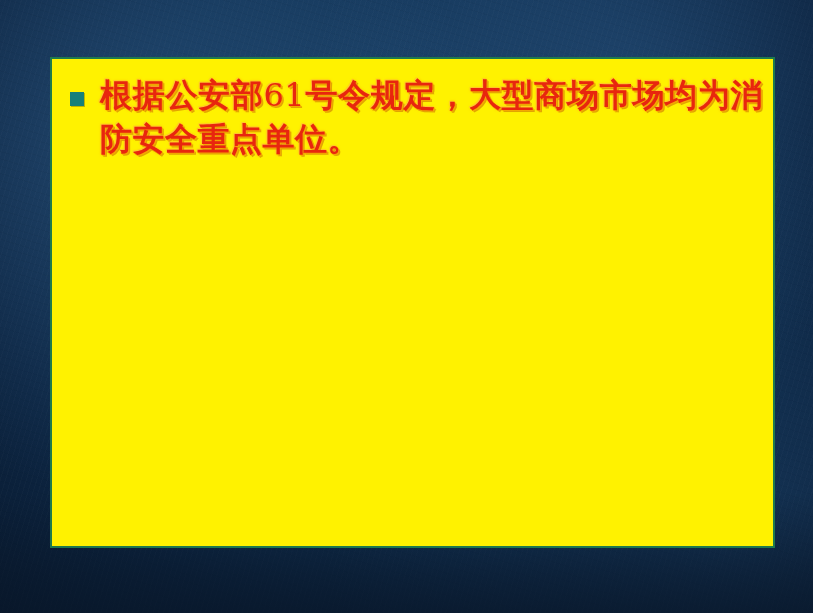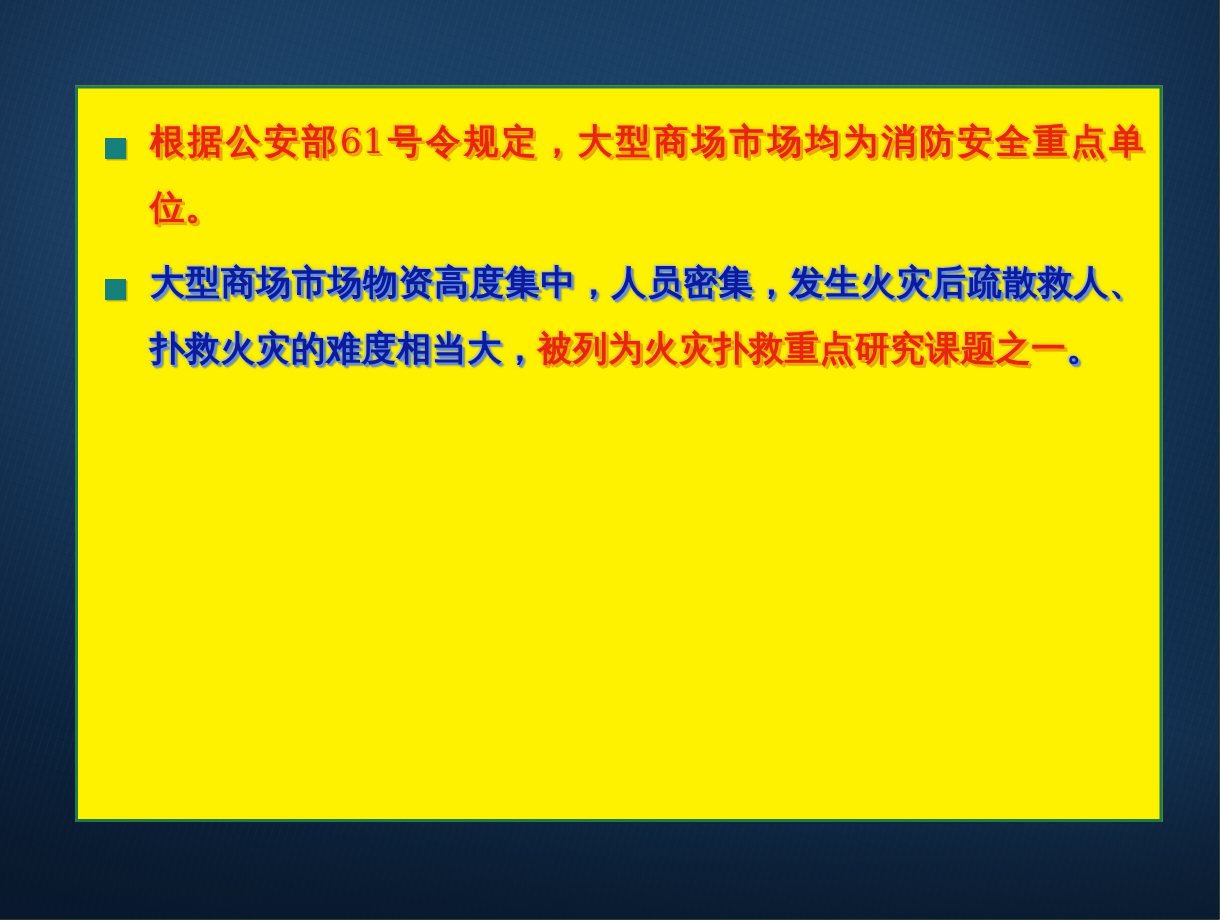--- a/index.html
+++ b/index.html
@@ -89,7 +89,7 @@
     margin: 0;
     font-family: "DejaVu Sans", "Liberation Sans", sans-serif;
     font-weight: bold;
-    font-size: 23px;
+    font-size: 32px;
     line-height: 44px;
     letter-spacing: 0.5px;
     text-align: justify;

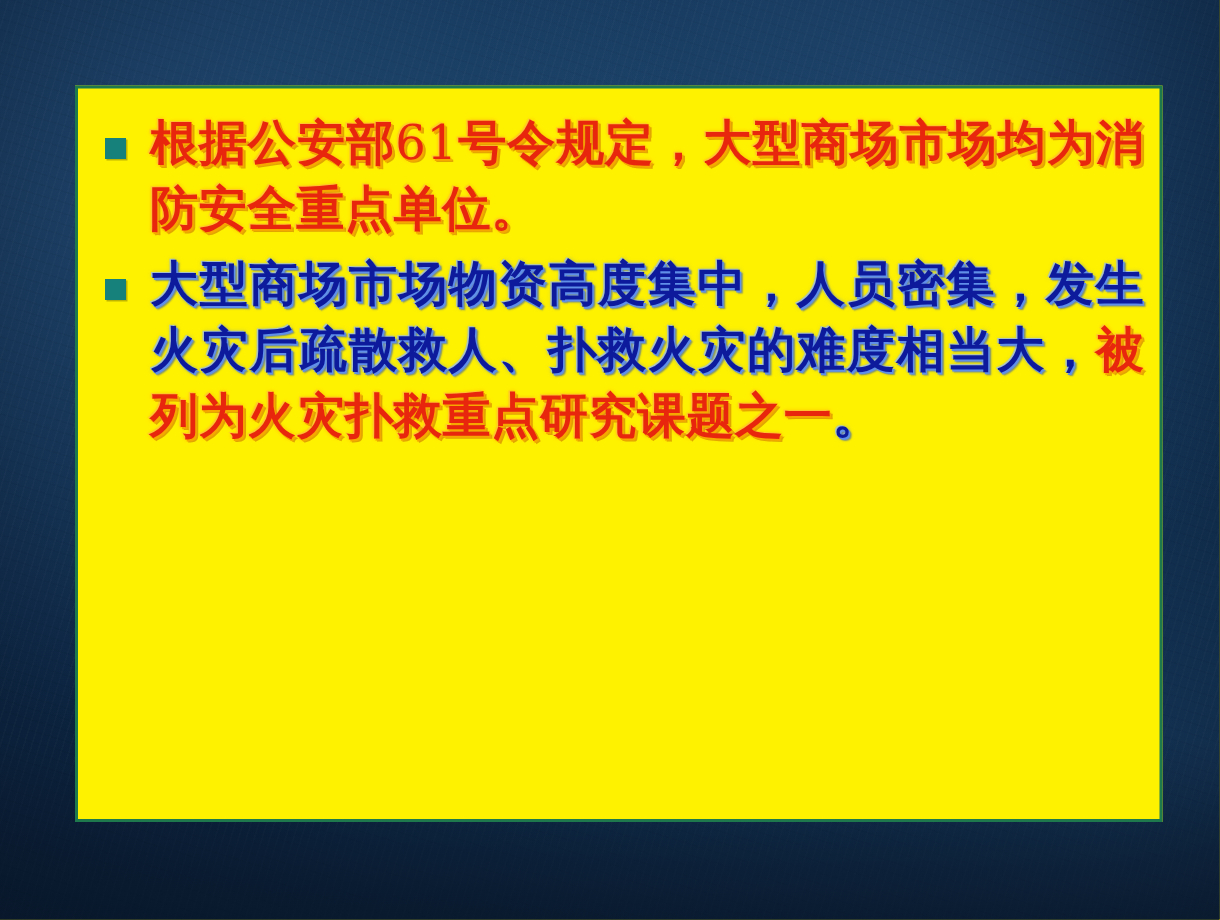--- a/index.html
+++ b/index.html
@@ -133,10 +133,6 @@
         <p class="para"><span class="t-red">根据公安部</span><span class="t-red digits">61</span><span class="t-red">号令规定，大型商场市场均为消防安全重点单位。</span></p>
       </li>
 
-      <li class="bullet-item spaced">
-        <span class="bullet-marker"></span>
-        <p class="para"><span class="t-blue">大型商场市场物资高度集中，人员密集，发生火灾后疏散救人、扑救火灾的难度相当大，</span><span class="t-red">被列为火灾扑救重点研究课题之一</span><span class="t-blue">。</span></p>
-      </li>
 
 
     </ul>

